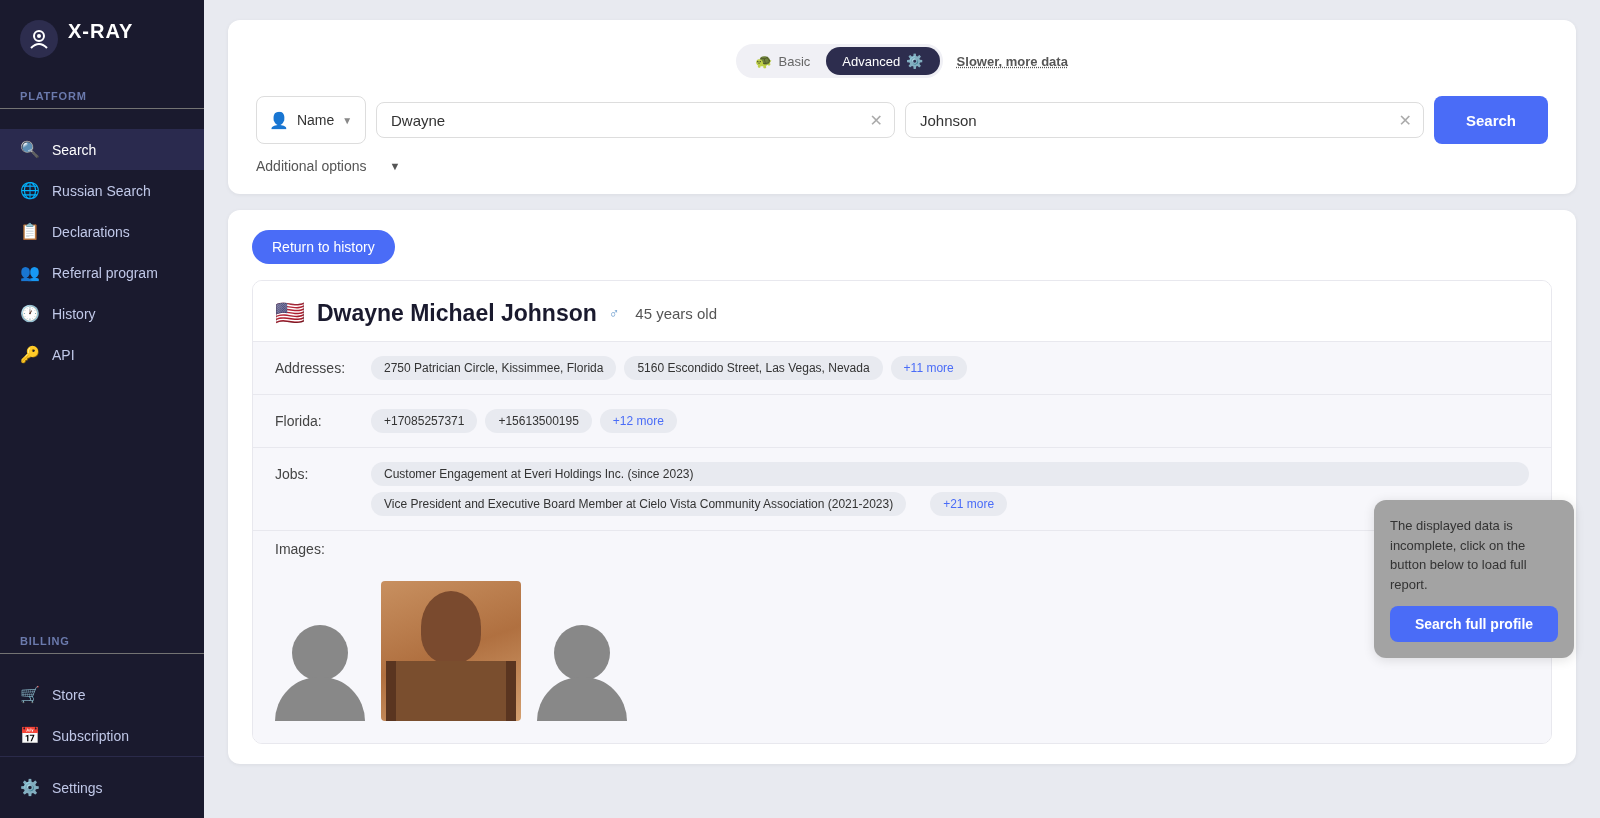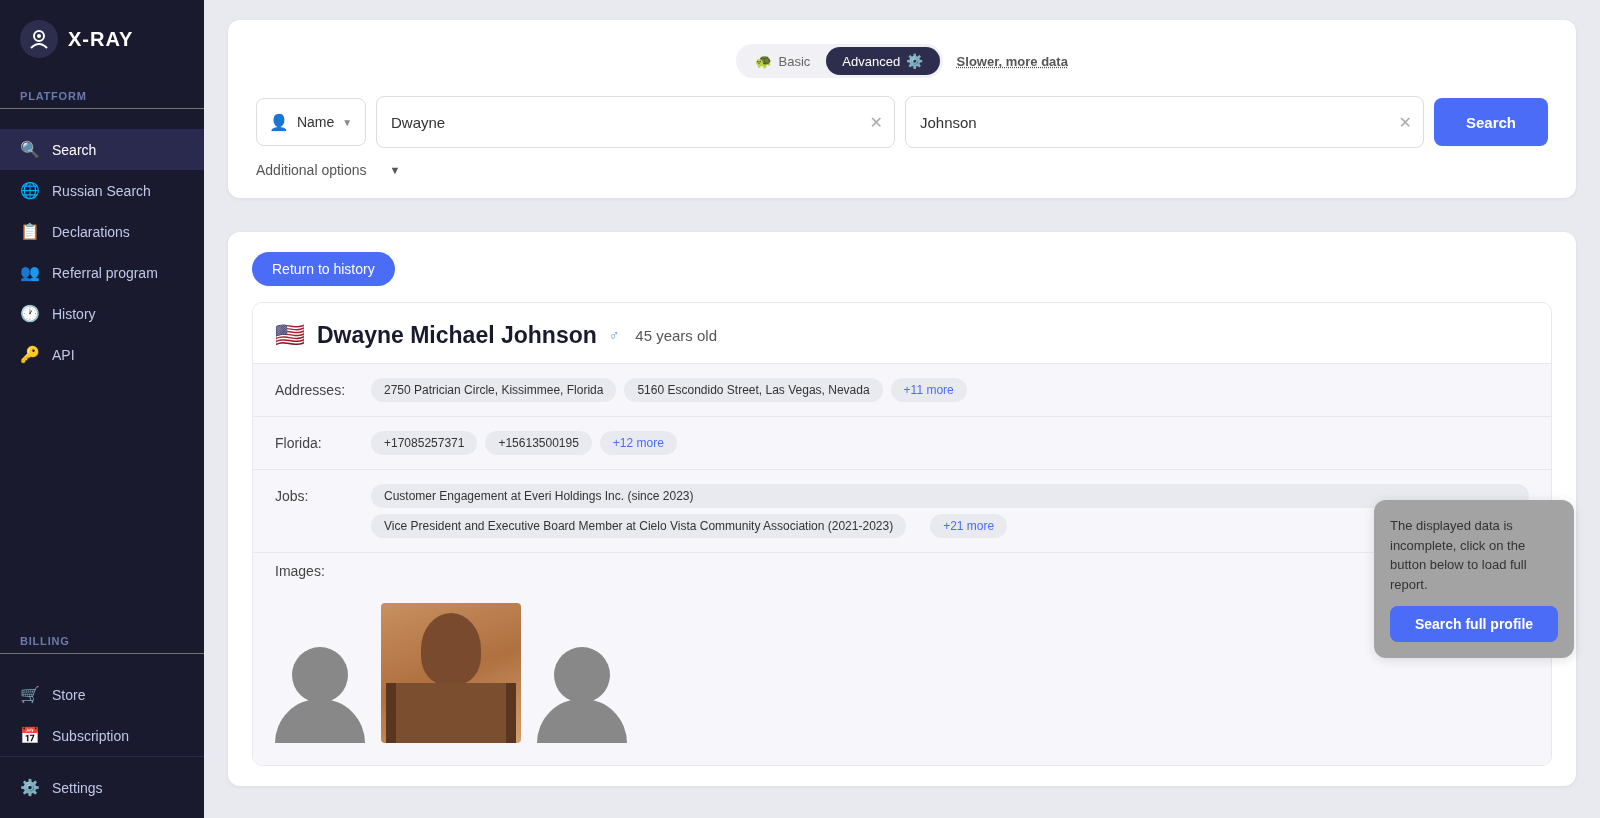--- a/index.html
+++ b/index.html
@@ -18,7 +18,6 @@
     }
     .sidebar-logo {
       display: flex;
-      align-items: center;
       gap: 10px;
       padding: 20px 20px 24px 20px;
     }

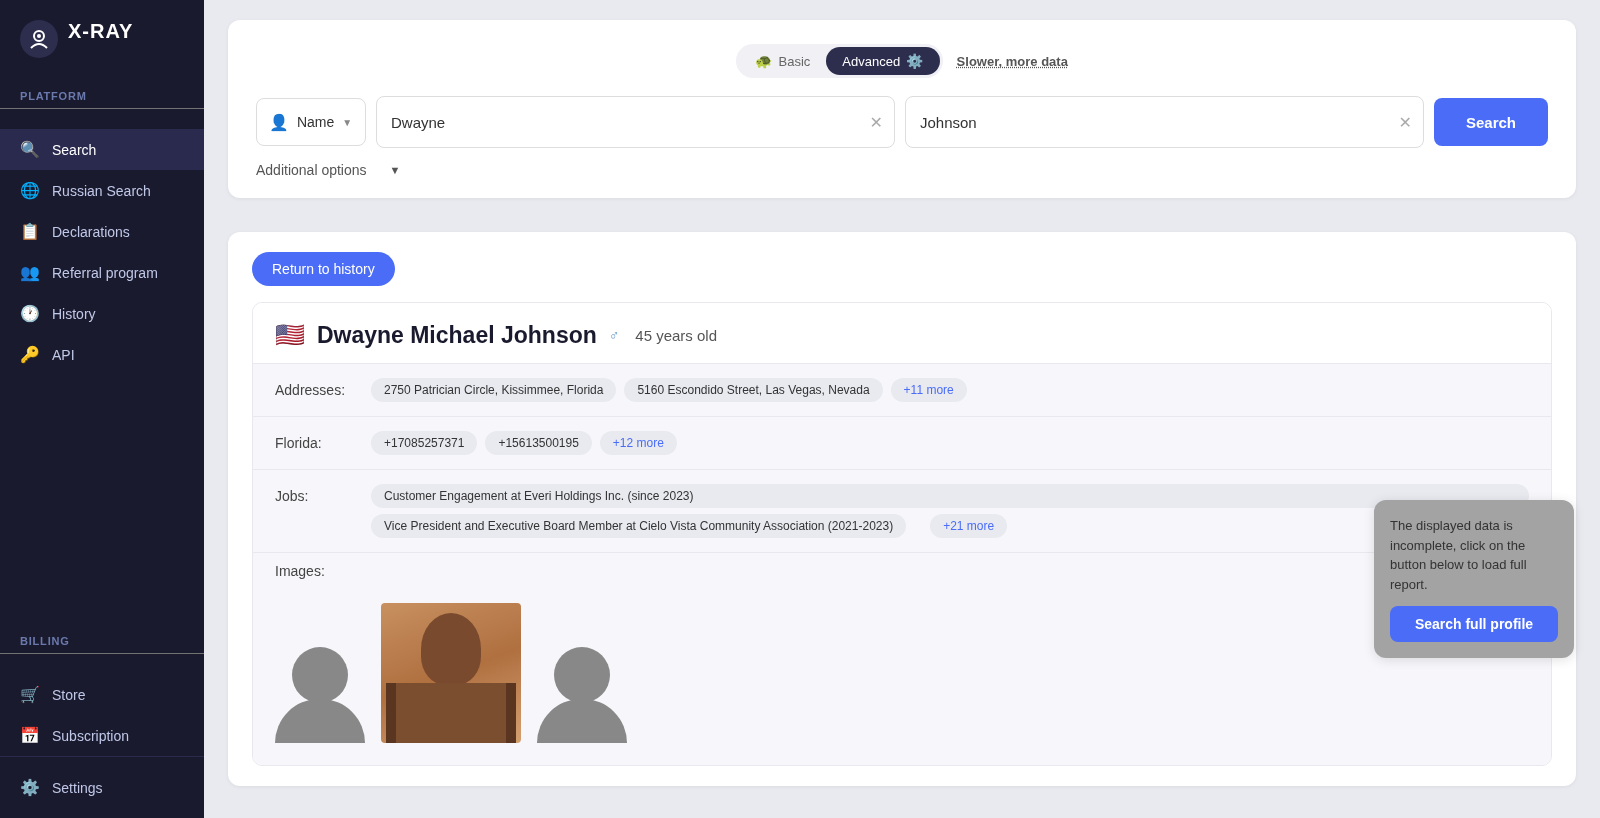--- a/index.html
+++ b/index.html
@@ -143,7 +143,7 @@
     }
     .name-input {
       width: 100%;
-      height: 52px;
+      height: 36px;
       border: 1px solid #ddd;
       border-radius: 8px;
       padding: 0 36px 0 14px;

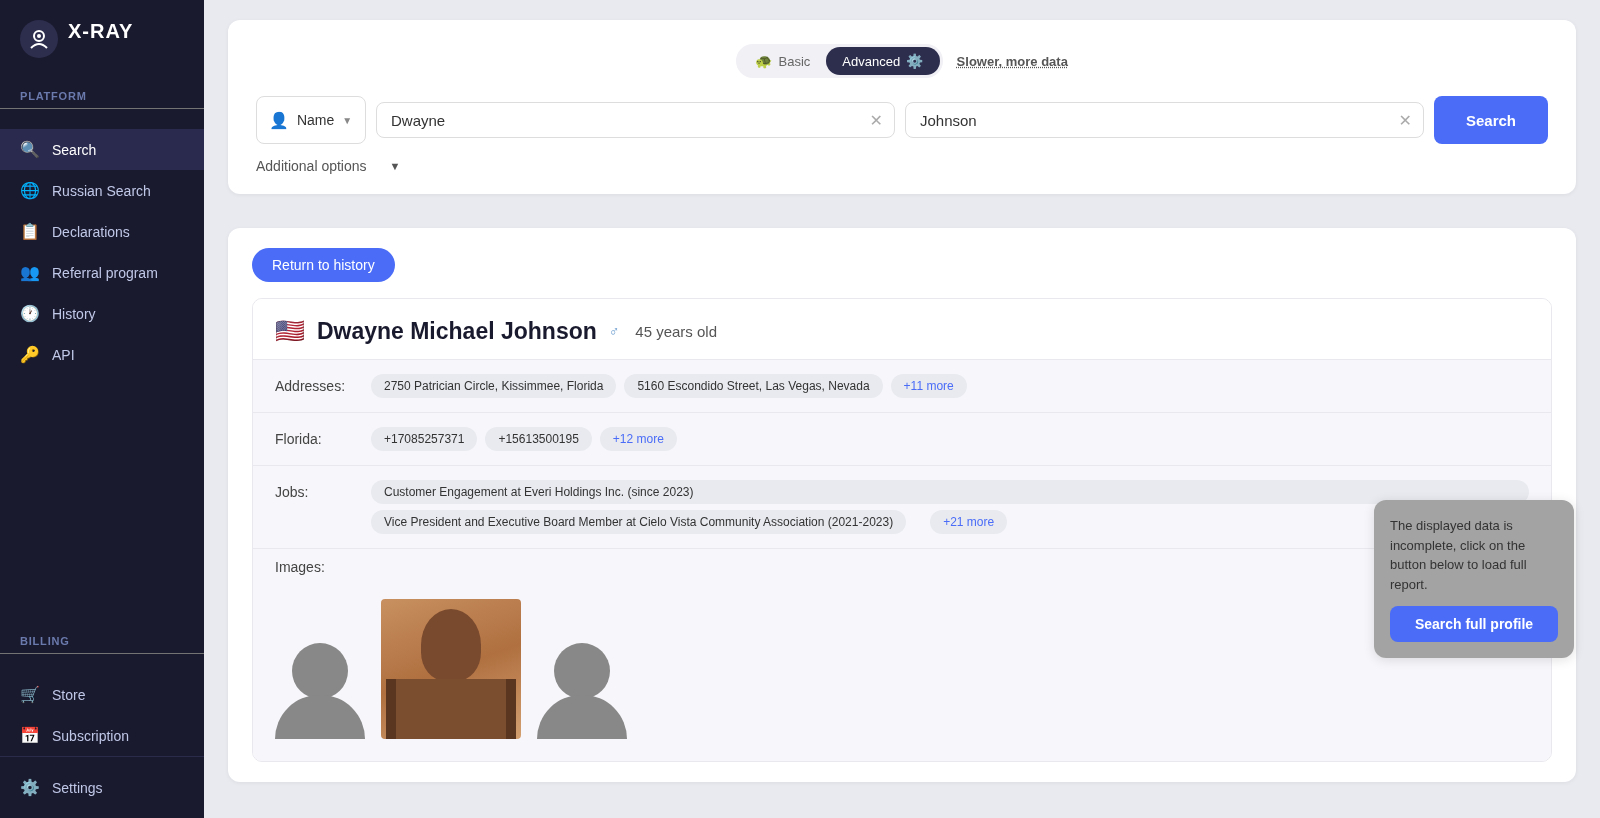--- a/index.html
+++ b/index.html
@@ -193,7 +193,6 @@
       border-radius: 12px;
       padding: 20px 24px;
       box-shadow: 0 1px 4px rgba(0,0,0,0.06);
-      margin-top: 18px;
     }
     .return-btn {
       display: inline-flex;

